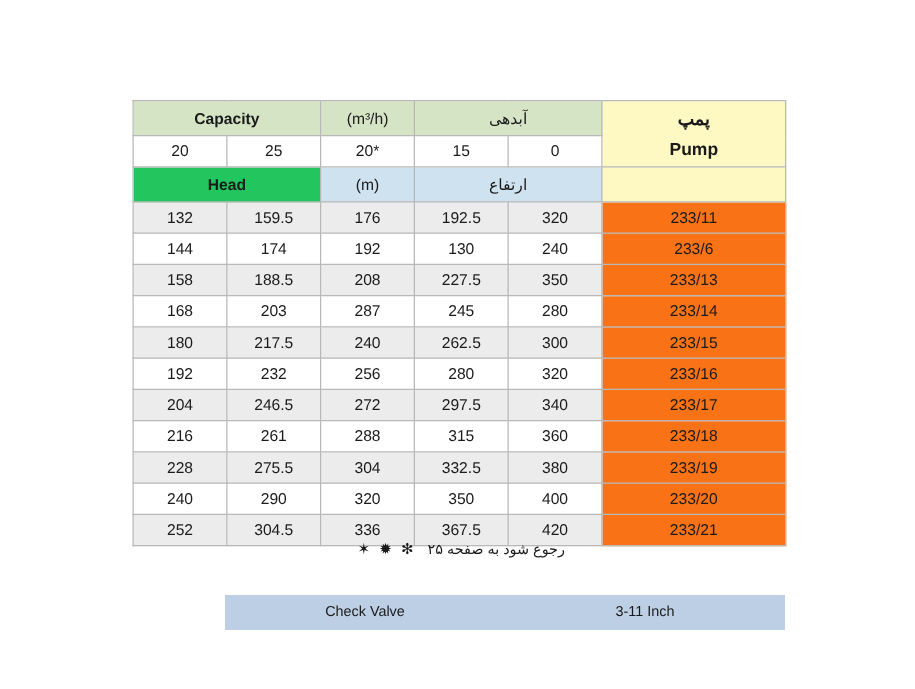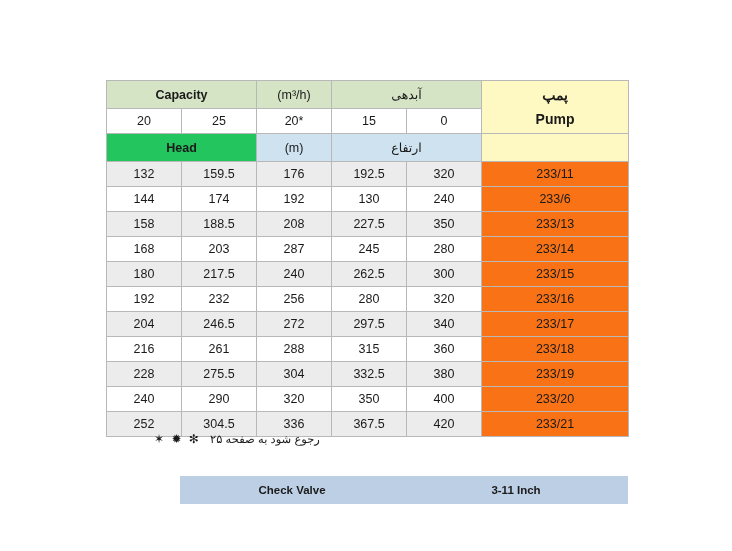--- a/index.html
+++ b/index.html
@@ -118,7 +118,7 @@
     right: 104px;
     top: 432px;
     width: 430px;
-    text-align: left;
+    text-align: center;
     direction: rtl;
     font-size: 11.5px;
     color: #1a1a1a;

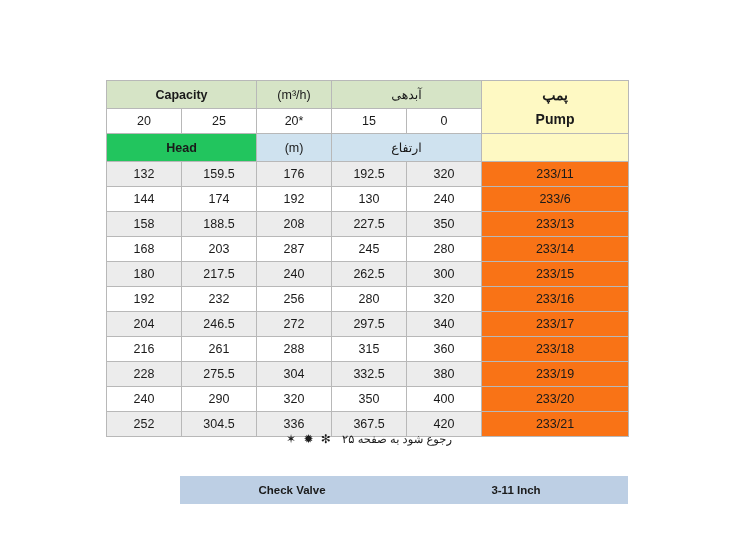--- a/index.html
+++ b/index.html
@@ -141,7 +141,7 @@
     display: flex;
     align-items: center;
     font-size: 11.5px;
-    font-weight: bold;
+    font-weight: normal;
   }
   .bottom-bar .seg {
     flex: 1 1 0;

